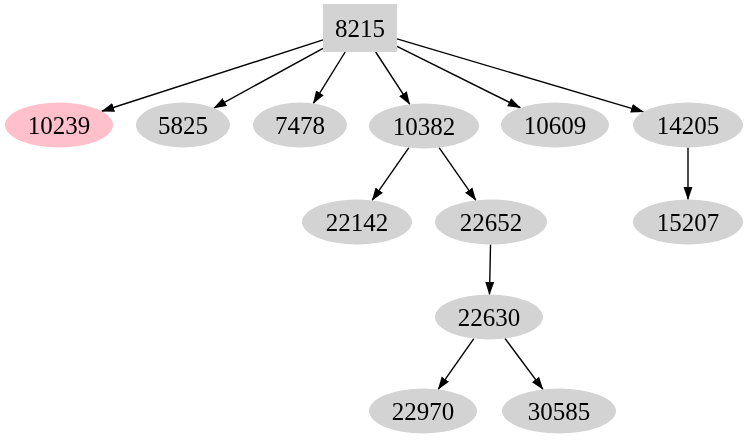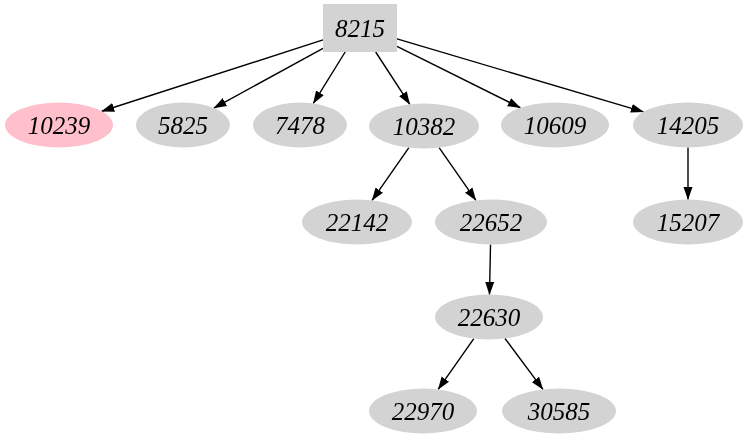--- a/index.html
+++ b/index.html
@@ -13,7 +13,6 @@
     height: 443px;
     background: #ffffff;
     overflow: hidden;
-    font-style: italic;
   }
   svg text {
     font-family: "Liberation Serif", "DejaVu Serif", serif;

